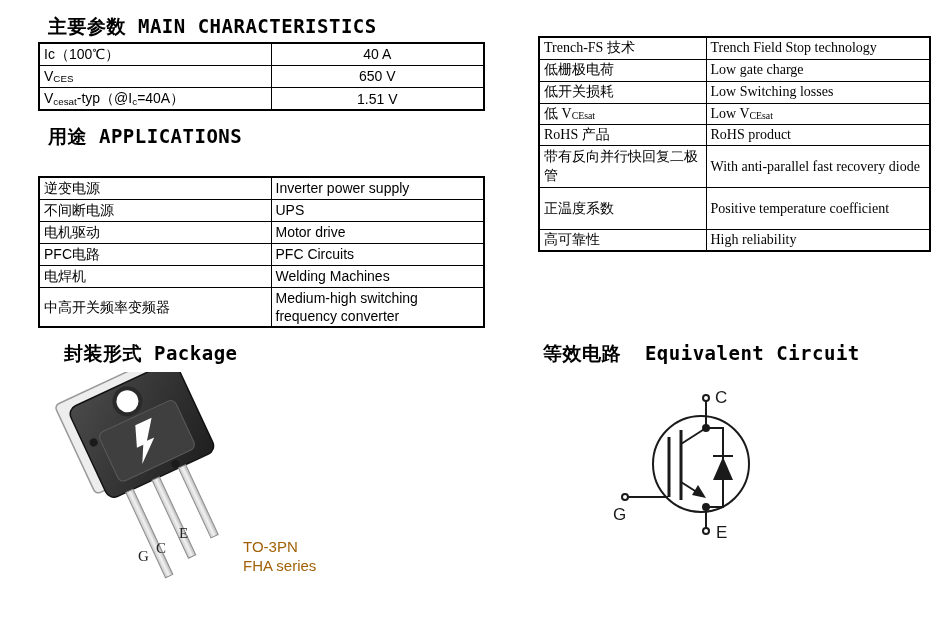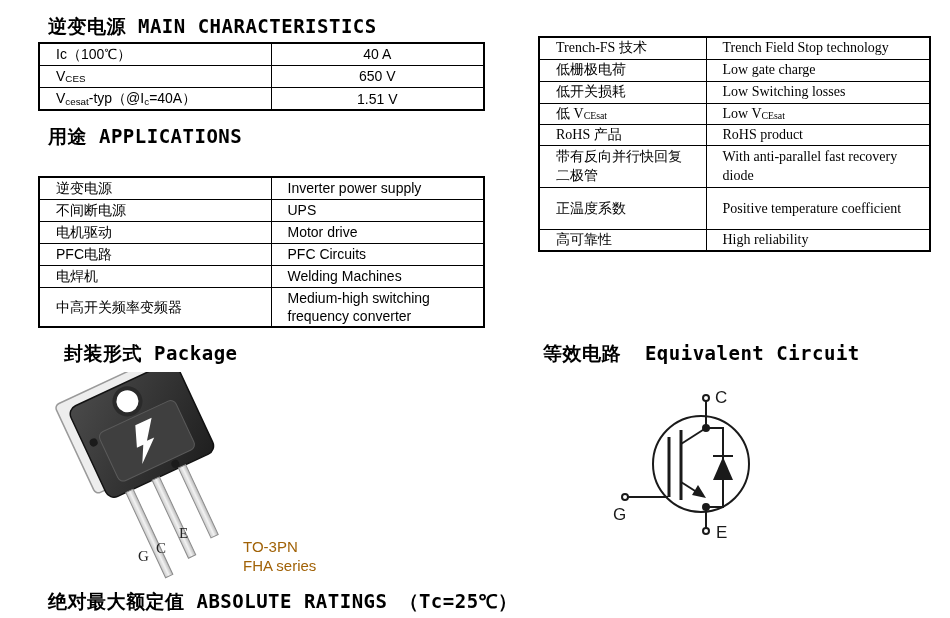--- a/index.html
+++ b/index.html
@@ -60,7 +60,7 @@
 
 <div id="page">
 
-  <div class="heading" style="left:48px; top:14px;">逆变电源 MAIN CHARACTERISTICS</div>
+  <div class="heading" style="left:48px; top:14px;">主要参数 MAIN CHARACTERISTICS</div>
   <div class="heading" style="left:48px; top:124px;">用途 APPLICATIONS</div>
   <div class="heading" style="left:48px; top:341px;margin-left:16px;">封装形式 Package</div>
   <div class="heading" style="left:543px; top:341px;">等效电路  Equivalent Circuit</div>

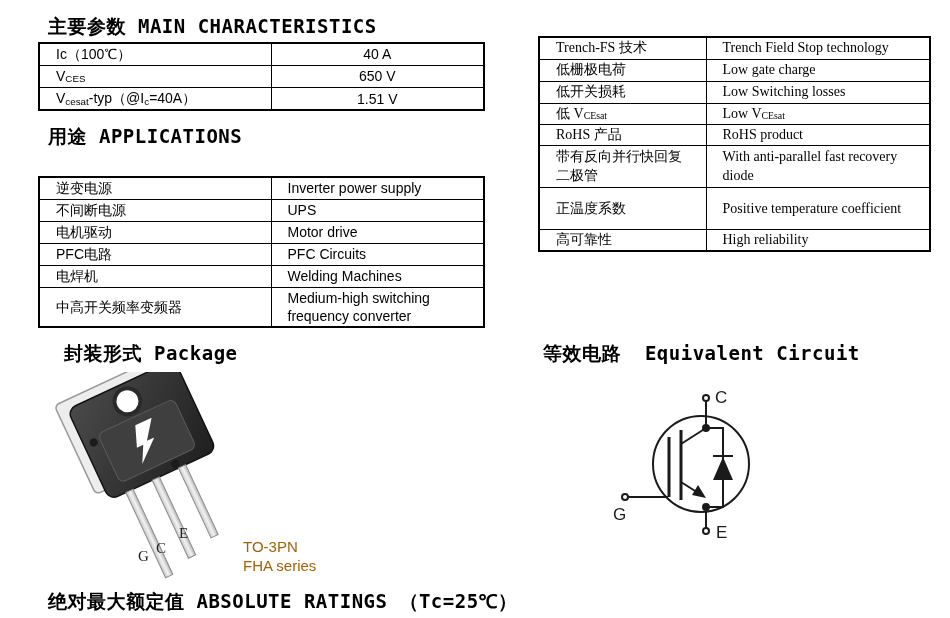--- a/index.html
+++ b/index.html
@@ -29,7 +29,7 @@
   }
   table.ds td {
     border: 1.6px solid #000;
-    padding: 1px 16px;
+    padding: 1px 4px;
     vertical-align: middle;
     overflow: hidden;
   }

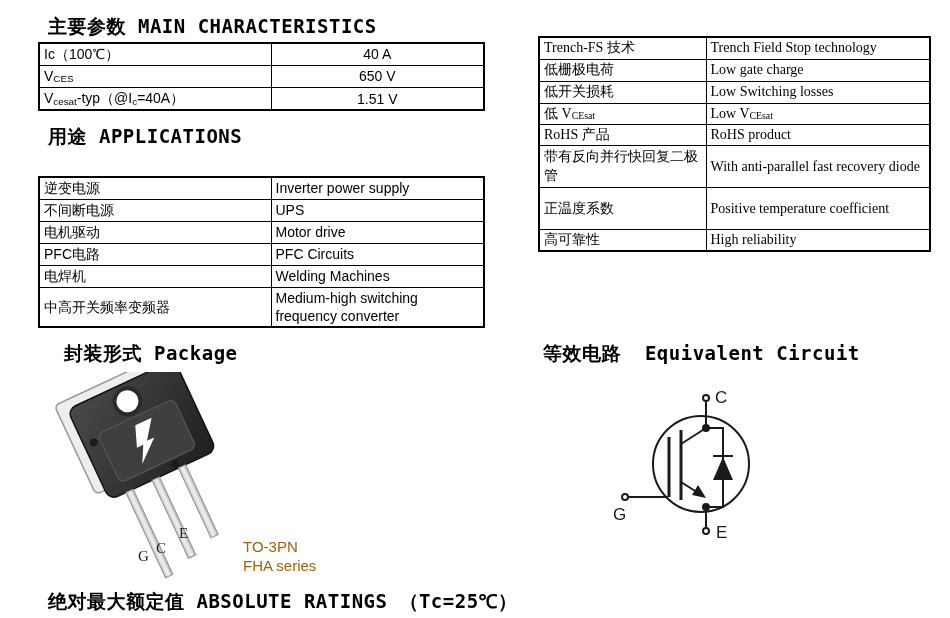--- a/index.html
+++ b/index.html
@@ -64,7 +64,6 @@
   <div class="heading" style="left:48px; top:124px;">用途 APPLICATIONS</div>
   <div class="heading" style="left:48px; top:341px;margin-left:16px;">封装形式 Package</div>
   <div class="heading" style="left:543px; top:341px;">等效电路  Equivalent Circuit</div>
-  <div class="heading" style="left:48px; top:588px;">绝对最大额定值 ABSOLUTE RATINGS （Tc=25℃）</div>
 
   <table class="ds" style="left:38px; top:42px; width:445px;">
     <colgroup>

